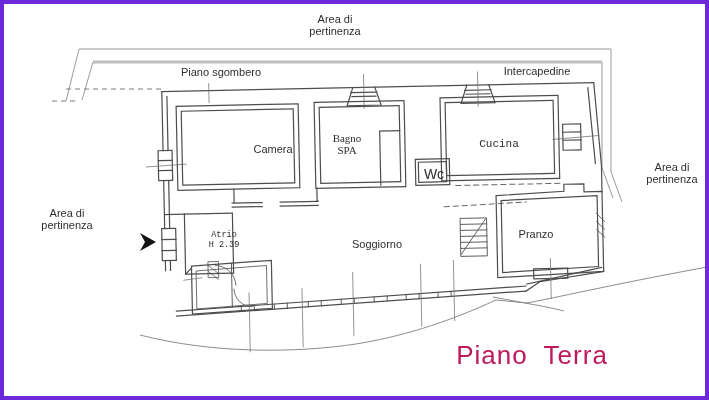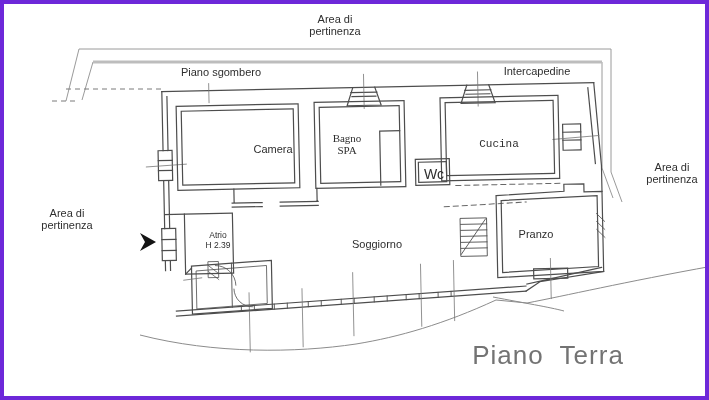--- a/index.html
+++ b/index.html
@@ -184,7 +184,7 @@
     <span>pertinenza</span>
   </div>
 
-  <div class="lbl lbl-small" style="left:214px;top:236px;">
+  <div class="lbl lbl-small" style="left:220px;top:236px;font-family:Liberation Mono, monospace;">
     <span>Atrio</span>
     <span>H 2.39</span>
   </div>

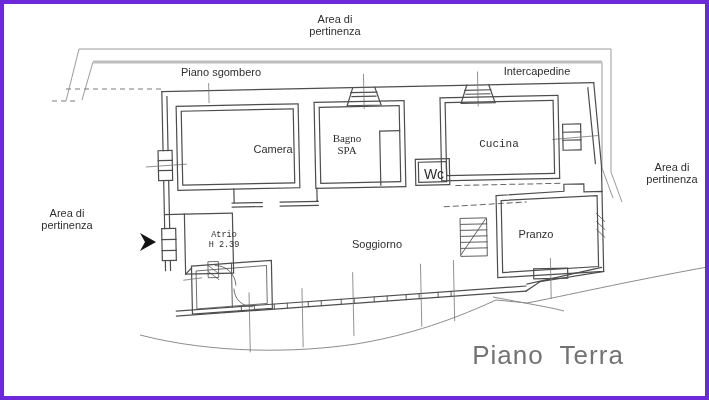--- a/index.html
+++ b/index.html
@@ -19,8 +19,8 @@
   .lbl-wc{font-size:14px;}
   .plan-title{
     position:absolute;transform:translate(-50%,-50%);
-    font:26px "Liberation Sans",sans-serif;color:#737373;
-    letter-spacing:1px;white-space:pre;margin-left:16px;
+    font:26px "Liberation Sans",sans-serif;color:#be185d;
+    letter-spacing:1px;white-space:pre;
   }
 </style>
 </head>

